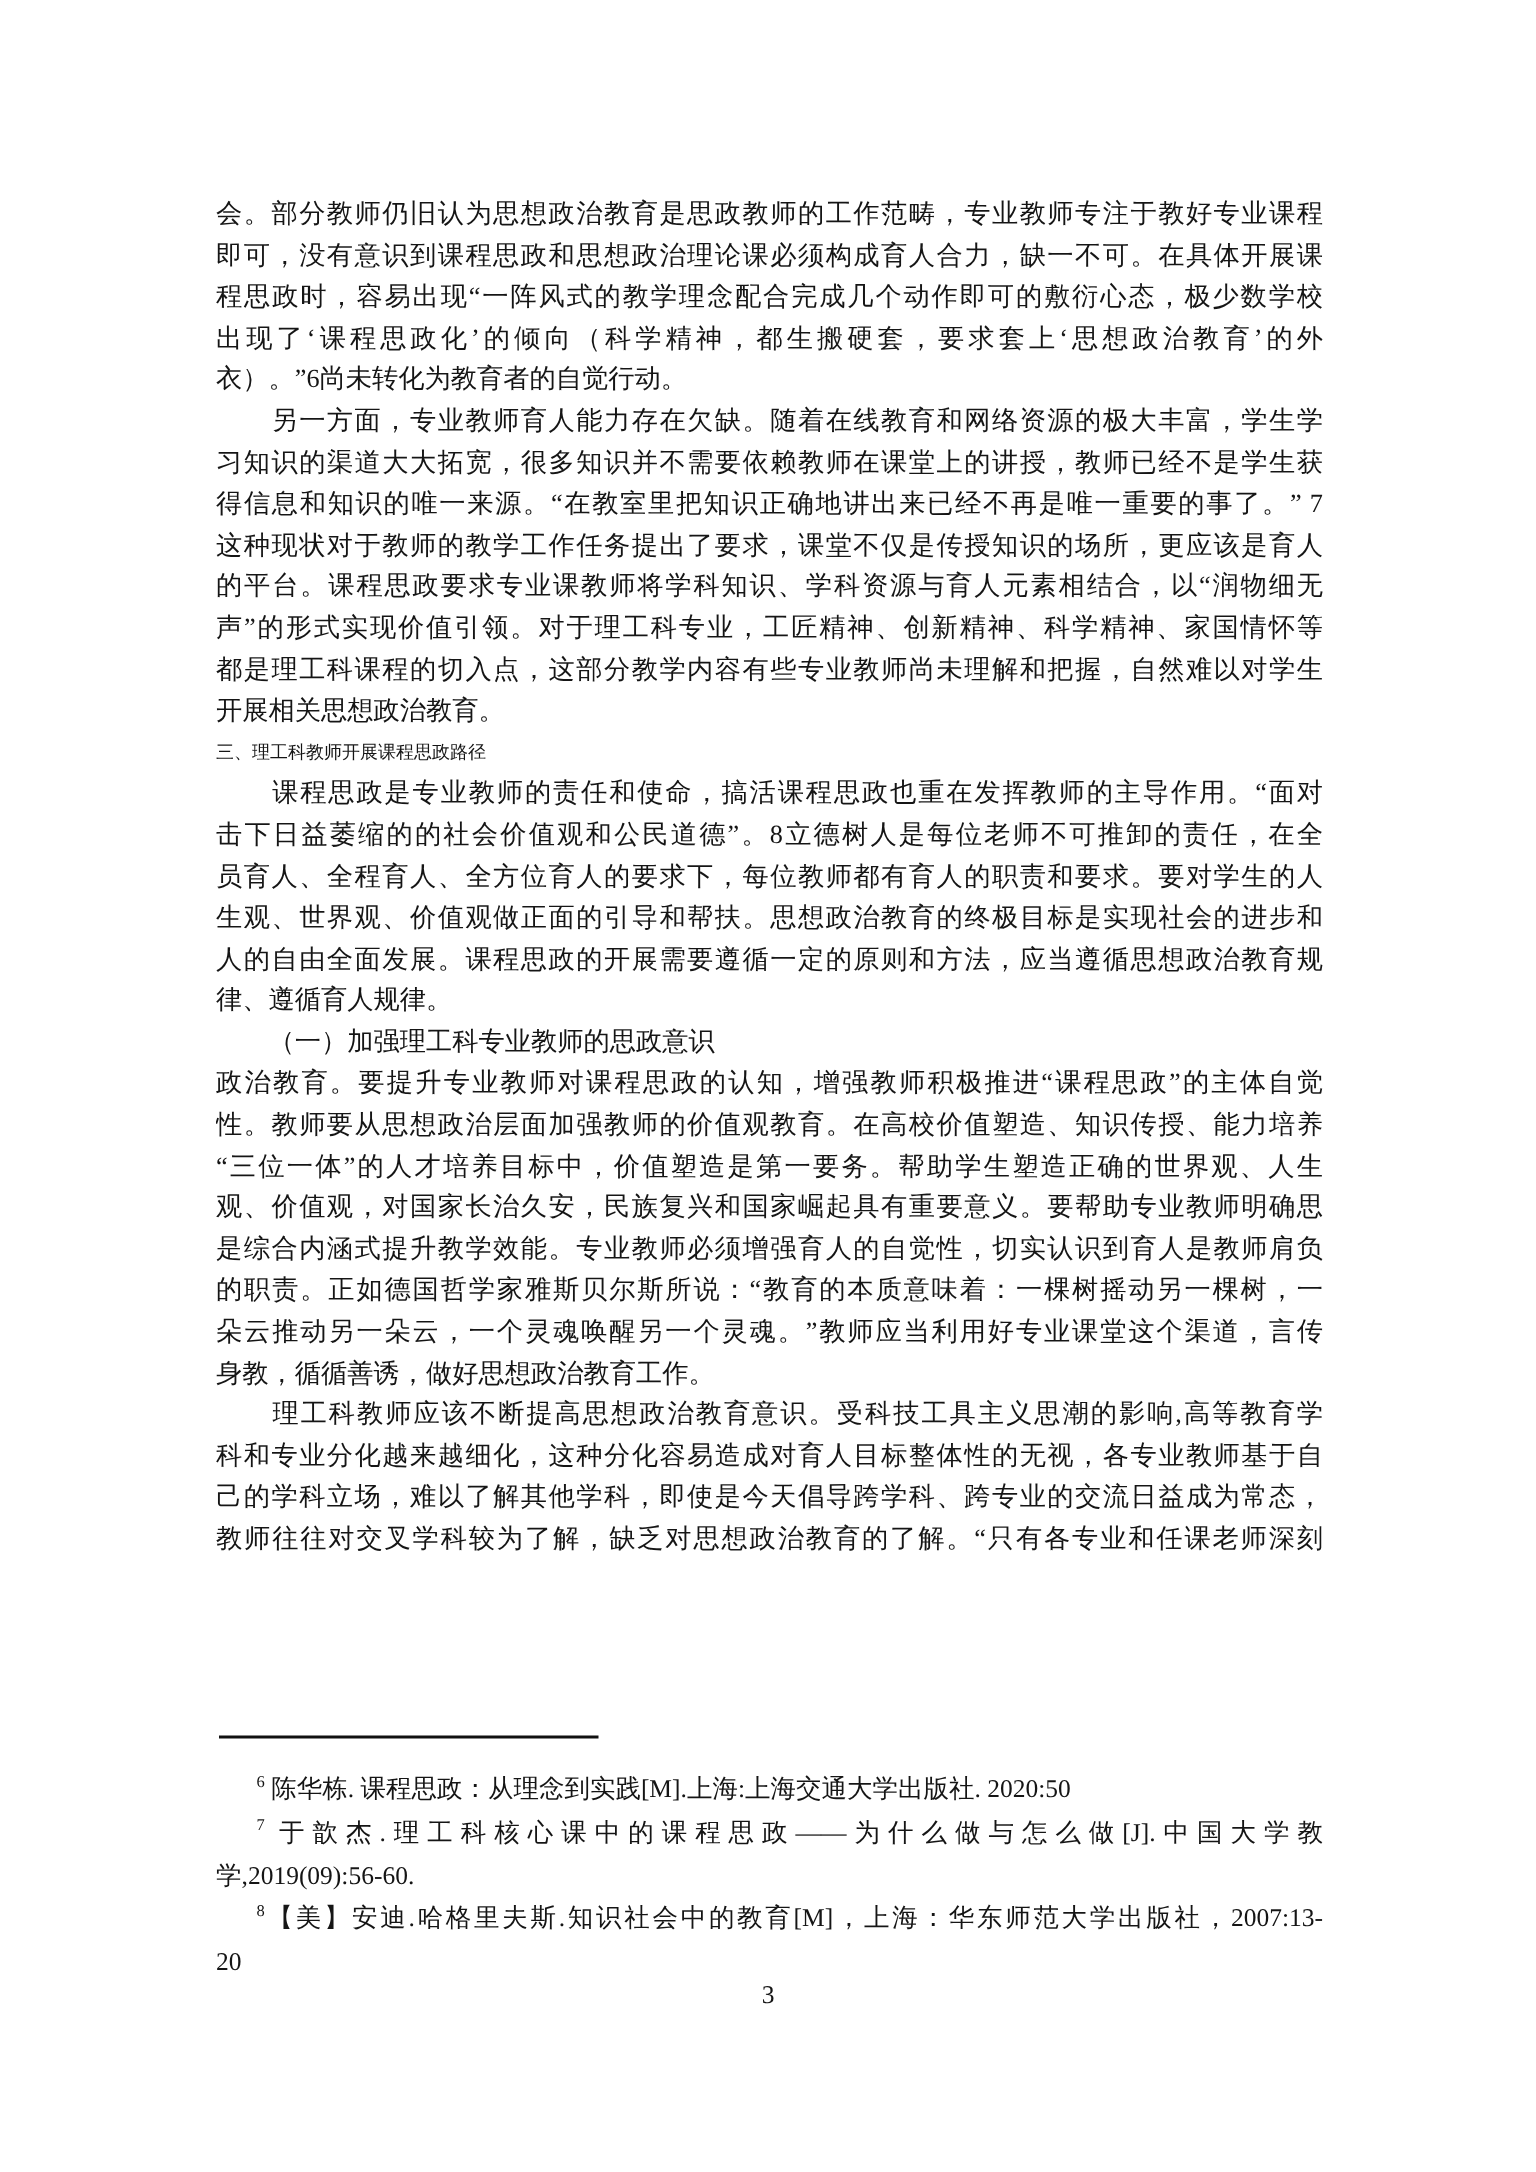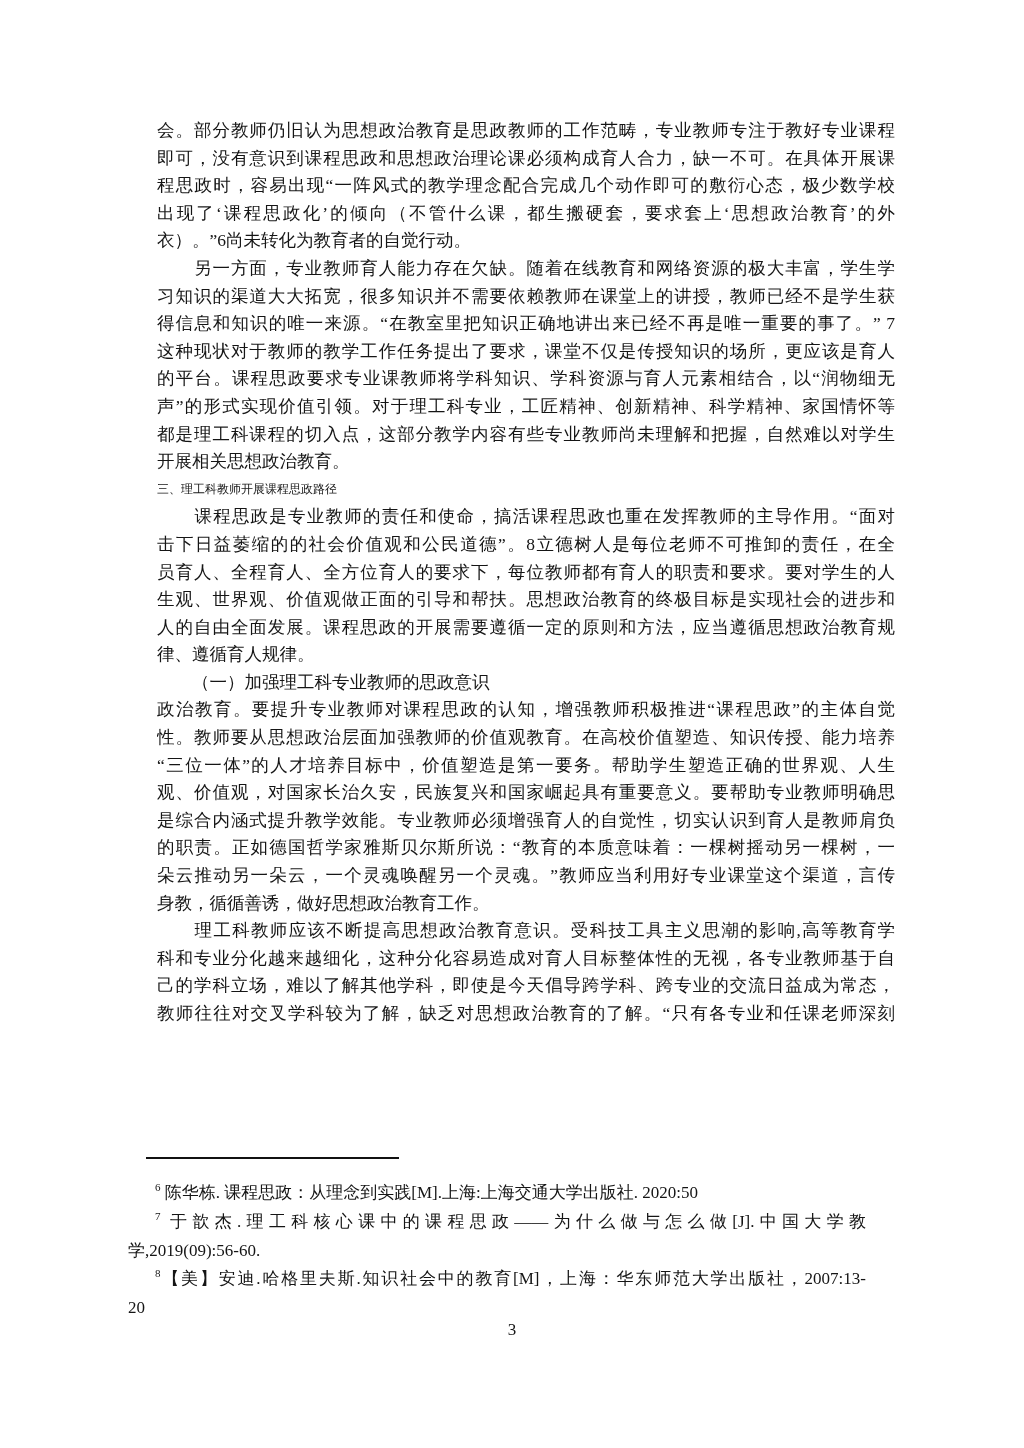--- a/index.html
+++ b/index.html
@@ -15,11 +15,10 @@
   .content {
     position: absolute;
     left: 144px;
-    top: 117px;
+    top: 129px;
     width: 738px;
     font-size: 17.5px;
     line-height: 27.6px;
-    margin-left: 13px;
   }
   .line {
     height: 27.6px;

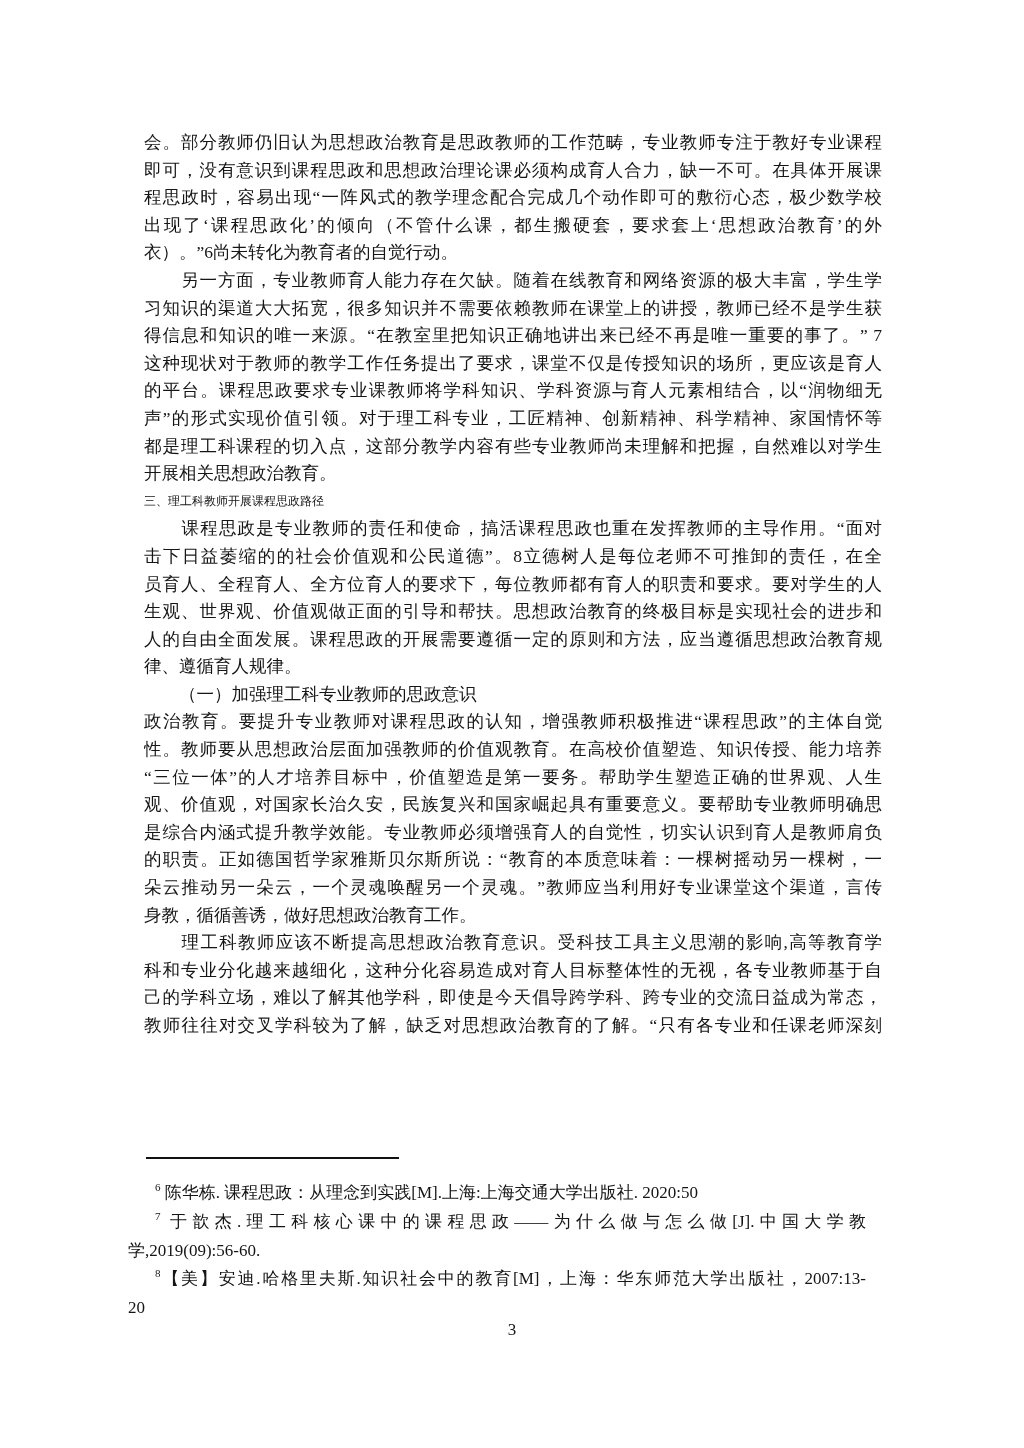--- a/index.html
+++ b/index.html
@@ -80,7 +80,7 @@
         <div class="line">会。部分教师仍旧认为思想政治教育是思政教师的工作范畴，专业教师专注于教好专业课程</div>
         <div class="line">即可，没有意识到课程思政和思想政治理论课必须构成育人合力，缺一不可。在具体开展课</div>
         <div class="line">程思政时，容易出现“一阵风式的教学理念配合完成几个动作即可的敷衍心态，极少数学校</div>
-        <div class="line">出现了‘课程思政化’的倾向（不管什么课，都生搬硬套，要求套上‘思想政治教育’的外</div>
+        <div class="line">出现了‘课程思政化’的倾向（科学精神，都生搬硬套，要求套上‘思想政治教育’的外</div>
         <div class="line line-left">衣）。”6尚未转化为教育者的自觉行动。</div>
       </section>
     <section class="para">

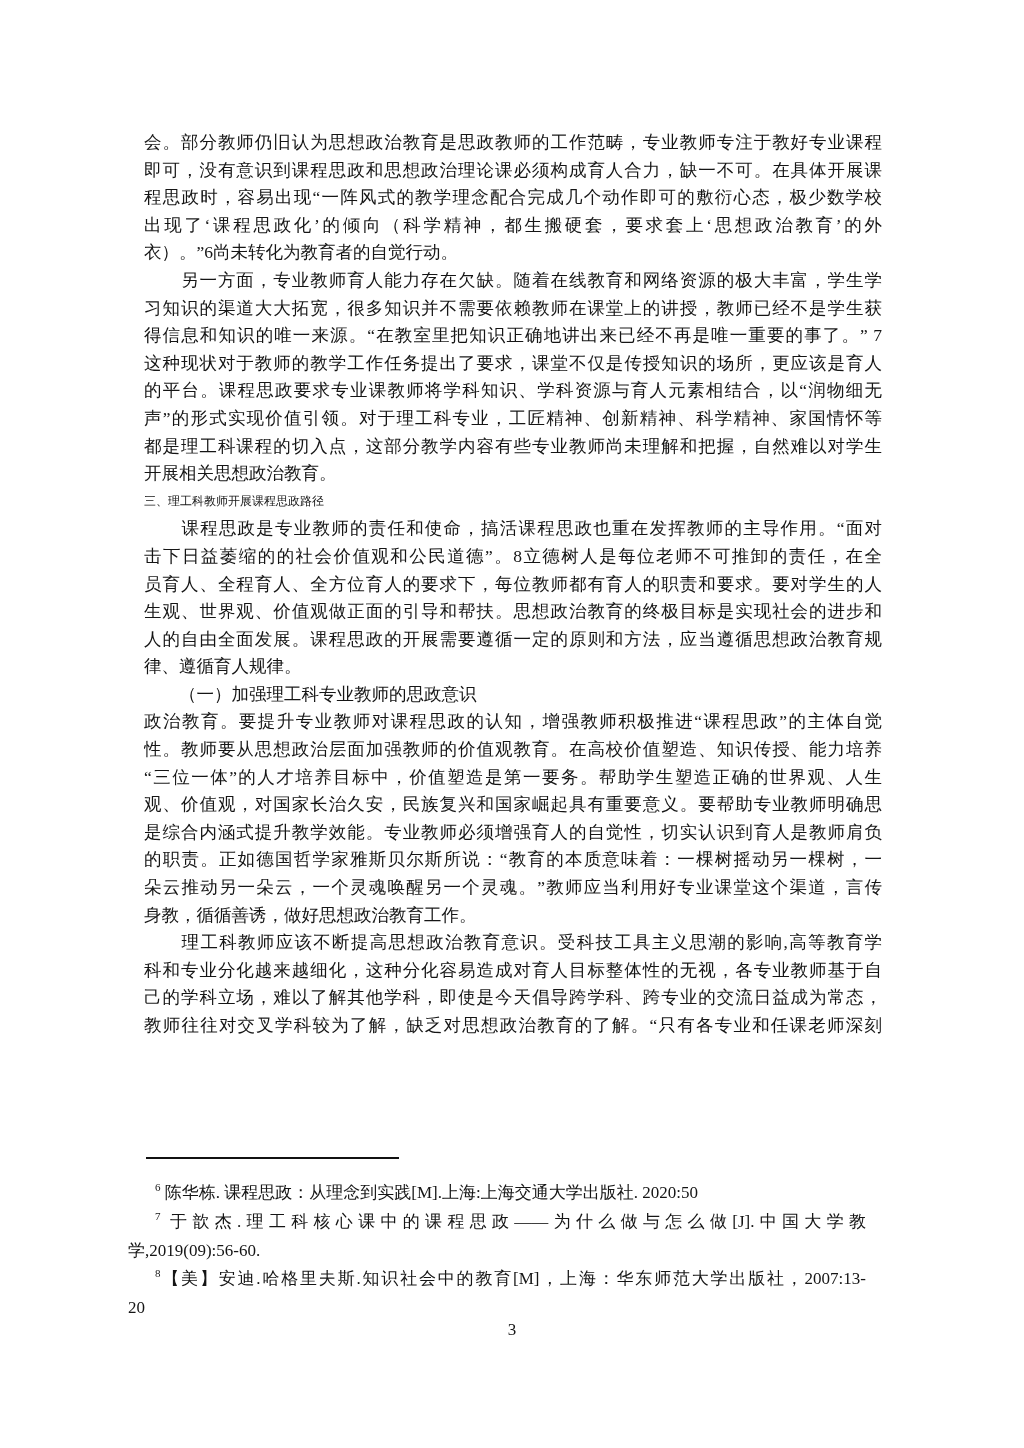--- a/index.html
+++ b/index.html
@@ -48,7 +48,7 @@
   }
   .footnotes {
     position: absolute;
-    left: 128px;
+    left: 144px;
     top: 1179px;
     width: 738px;
     font-size: 17px;

